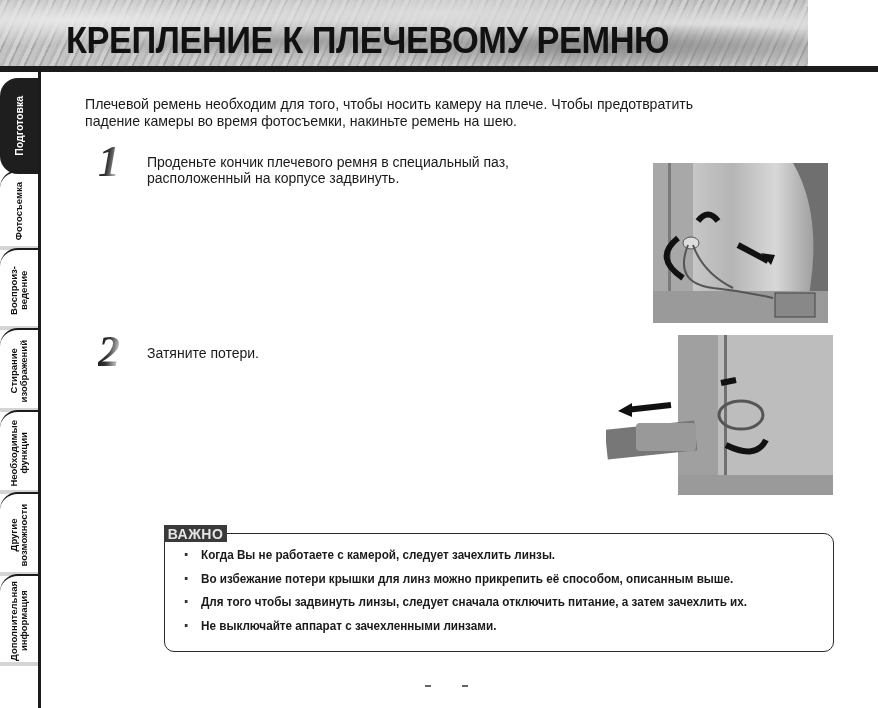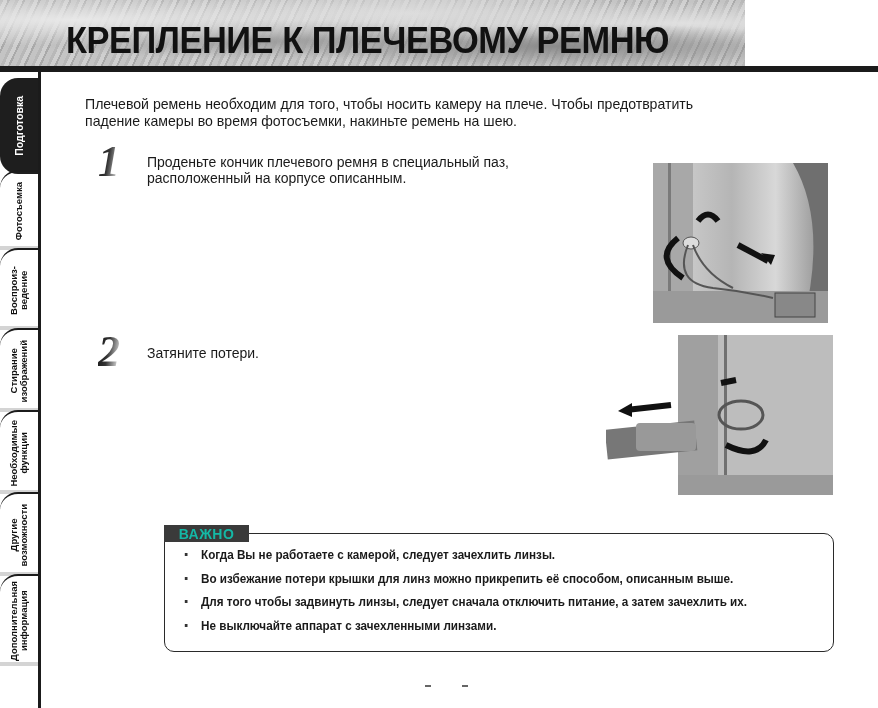--- a/index.html
+++ b/index.html
@@ -8,7 +8,7 @@
       background: #ffffff; font-family: "Liberation Sans", sans-serif; color: #1a1a1a;
     }
     .header {
-      position: absolute; left: 0; top: 0; width: 745px; height: 66px;
+      position: absolute; left: 0; top: 0; width: 808px; height: 66px;
       background:
         radial-gradient(ellipse at 10% 30%, #e8e8e8 0%, transparent 40%),
         radial-gradient(ellipse at 35% 60%, #9a9a9a 0%, transparent 35%),

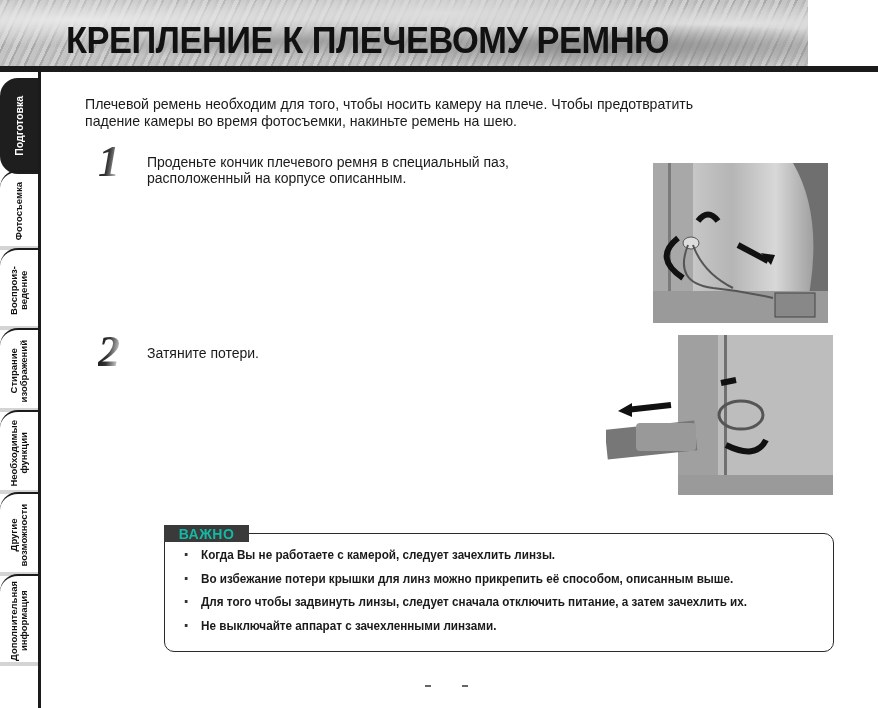--- a/index.html
+++ b/index.html
@@ -119,7 +119,7 @@
 <div class="intro">Плечевой ремень необходим для того, чтобы носить камеру на плече. Чтобы предотвратить падение камеры во время фотосъемки, накиньте ремень на шею.</div>
 
 <div class="step-num" style="left:98px;top:142px;">1</div>
-<div class="step-text" style="left:147px;top:154px;width:460px;">Проденьте кончик плечевого ремня в специальный паз, расположенный на корпусе описанным.</div>
+<div class="step-text" style="left:147px;top:154px;width:460px;">Проденьте кончик плечевого ремня в специальный паз, расположенный на корпусе задвинуть.</div>
 
 <div class="photo" style="left:653px;top:163px;width:175px;height:160px;">
   <svg width="175" height="160" viewBox="0 0 175 160">

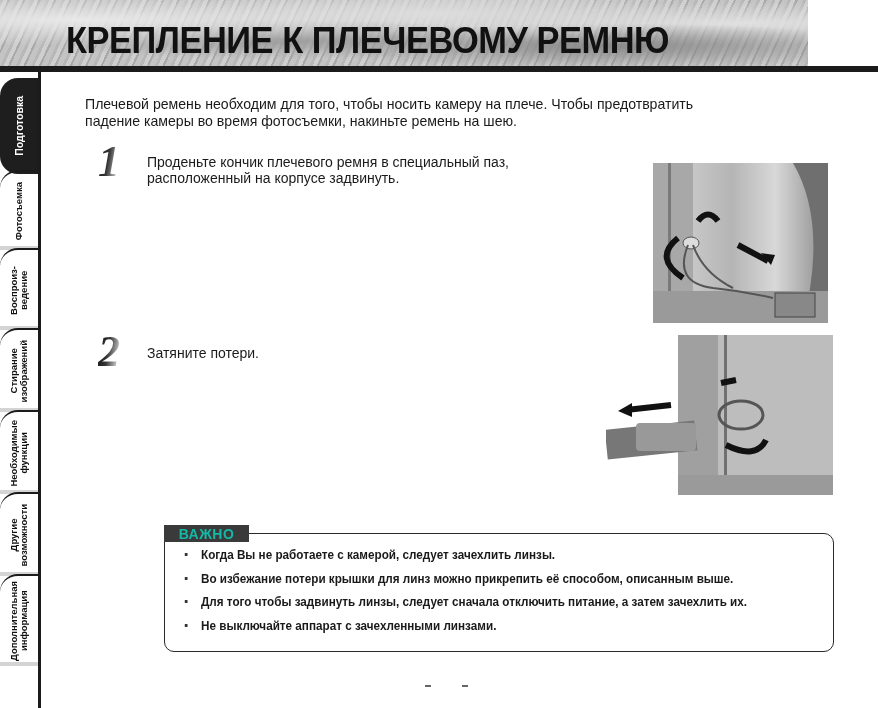--- a/index.html
+++ b/index.html
@@ -67,8 +67,8 @@
       border: 1.5px solid #2a2a2a; border-radius: 10px; border-top-left-radius: 0;
     }
     .important-badge {
-      position: absolute; left: 164px; top: 525px; width: 85px; height: 17px;
-      background: #3a3a3a; color: #14b8a6; font-weight: bold; font-size: 14px;
+      position: absolute; left: 164px; top: 525px; width: 63px; height: 17px;
+      background: #3a3a3a; color: #e5e5e5; font-weight: bold; font-size: 14px;
       display: flex; align-items: center; justify-content: center; letter-spacing: 0.5px;
     }
     .important ul { list-style: none; margin: 0; padding: 0; position: absolute; left: 36px; top: 14px; font-weight: bold; }

